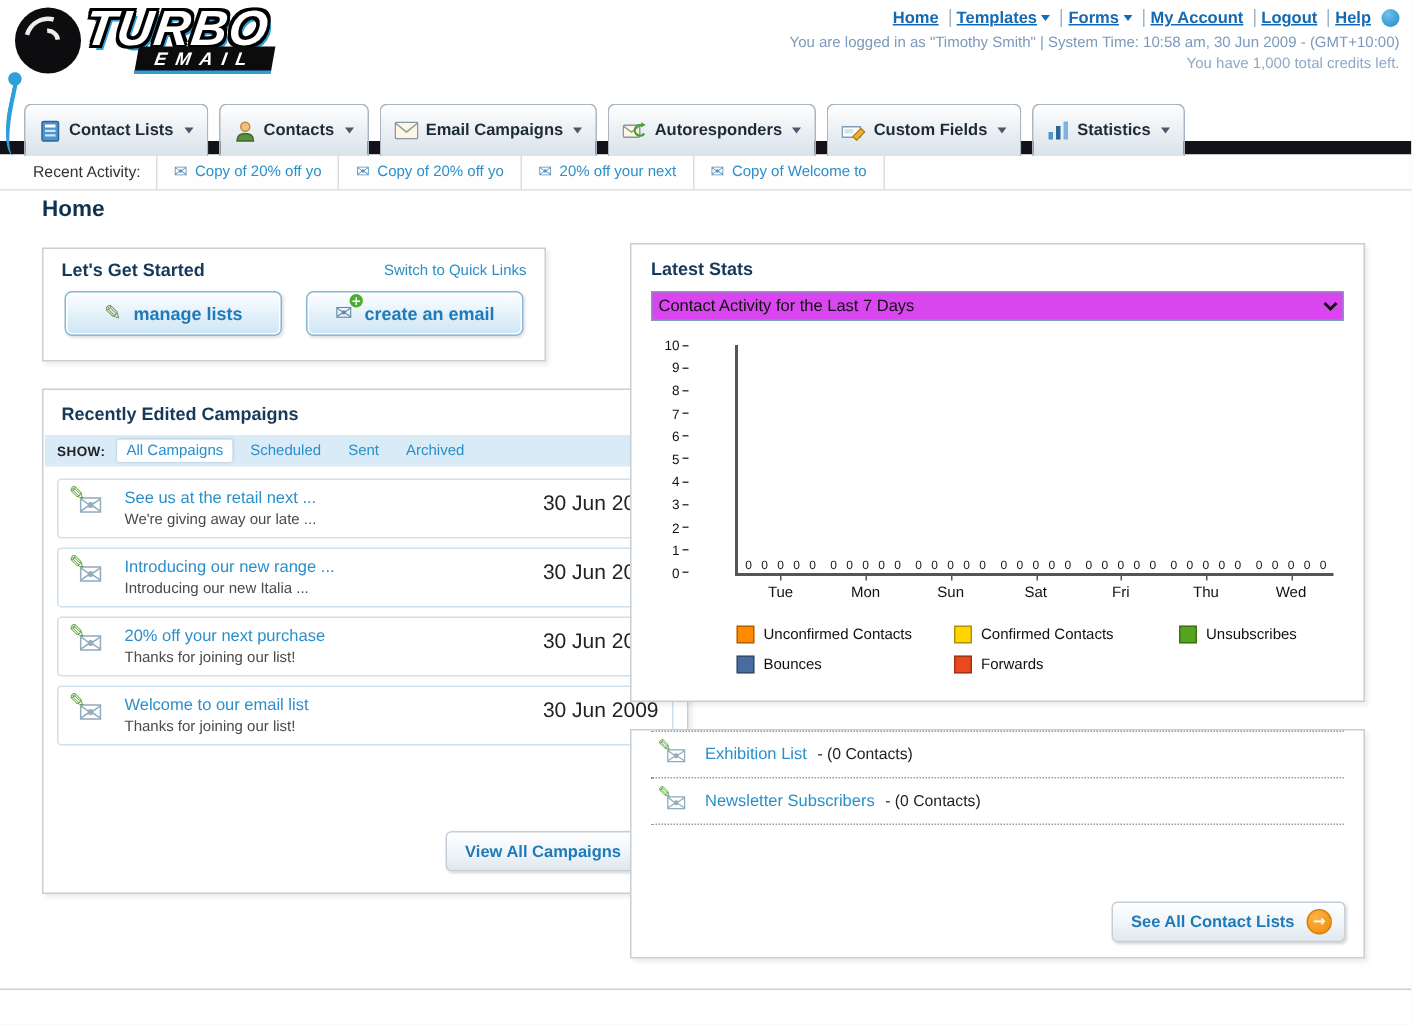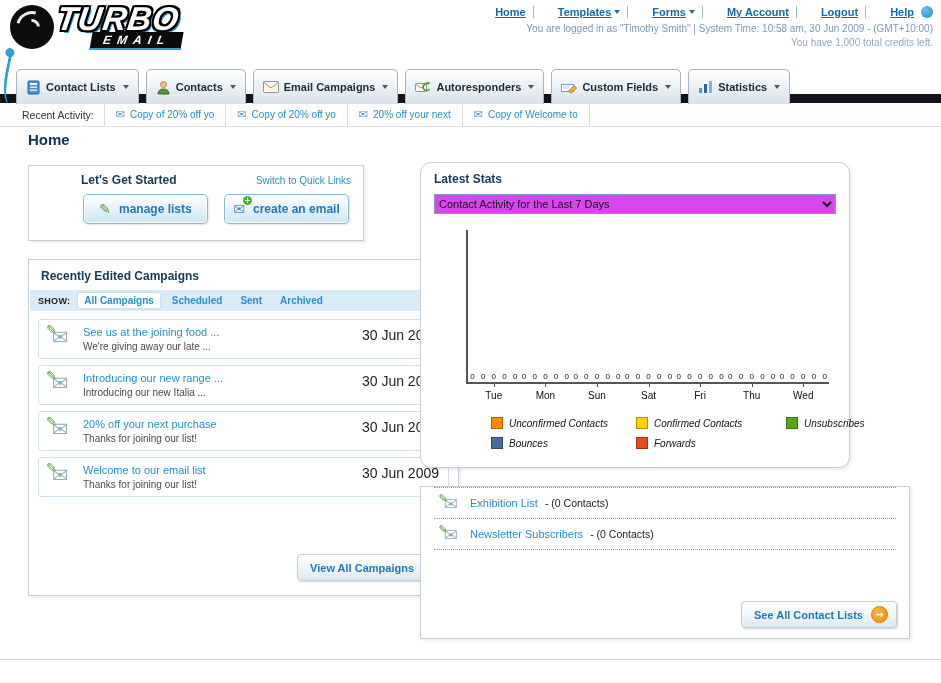--- a/index.html
+++ b/index.html
@@ -24,7 +24,7 @@
   .toplinks{display:flex;justify-content:flex-end;align-items:center;}
   .toplinks-list{display:flex;align-items:center;}
   .toplink{color:#1569b3;font-weight:bold;font-size:11px;text-decoration:underline;display:flex;align-items:center;cursor:pointer;}
-  .toplinks-list .toplink + .toplink{border-left:1px solid #9fb4c8;margin-left:7px;padding-left:24px;justify-content:space-between;}
+  .toplinks-list .toplink + .toplink{border-left:1px solid #9fb4c8;margin-left:7px;padding-left:4px;justify-content:space-between;}
   .mini-caret{width:0;height:0;border-left:3.5px solid transparent;border-right:3.5px solid transparent;border-top:4px solid #1569b3;margin-left:3px;}
   .helpdot{display:inline-block;width:12px;height:12px;border-radius:50%;background:radial-gradient(circle at 35% 30%,#6cc2ee,#2387c2);margin-left:7px;cursor:pointer;}
   .logininfo{margin-top:5px;color:#7b99bb;font-size:10px;}

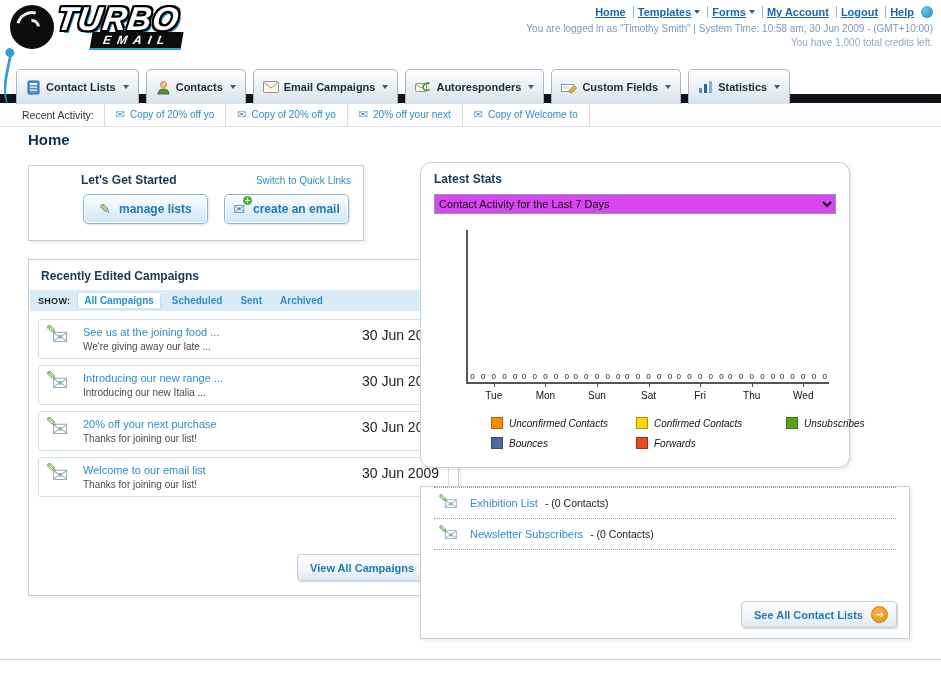--- a/index.html
+++ b/index.html
@@ -53,7 +53,7 @@
   .ptitle{font-size:12px;font-weight:bold;color:#16395a;}
 
   
-  .getstarted{left:28px;top:165px;width:336px;height:76px;padding-left:40px;}
+  .getstarted{left:28px;top:165px;width:336px;height:76px;}
   .phead{display:flex;justify-content:space-between;align-items:center;padding:7px 12px 4px;}
   .switchlink{font-size:10px;color:#2a8fca;text-decoration:none;cursor:pointer;}
   .gsbtns{display:flex;gap:16px;padding:3px 14px;}

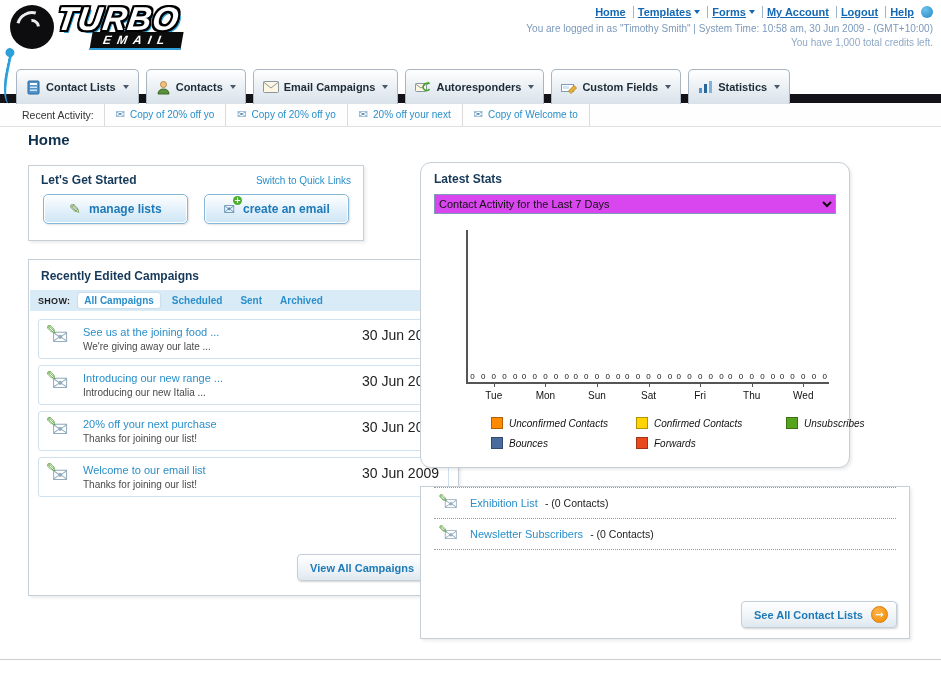--- a/index.html
+++ b/index.html
@@ -88,7 +88,7 @@
     font-size:10px;line-height:15px;text-align:center;border:1px solid #d87c0a;font-family:"DejaVu Sans",sans-serif;}
 
   
-  .stats{left:420px;top:162px;width:430px;height:306px;border-radius:11px;}
+  .stats{left:420px;top:162px;width:490px;height:306px;}
   .stats .ptitle{padding:9px 13px 8px;}
   .statsel{display:block;margin:0 13px;width:calc(100% - 26px);height:20px;font-size:11px;font-family:inherit;color:#111;border:1px solid #7f9db9;background:#d946ef;}
   .chart{display:flex;margin:16px 20px 2px 14px;}

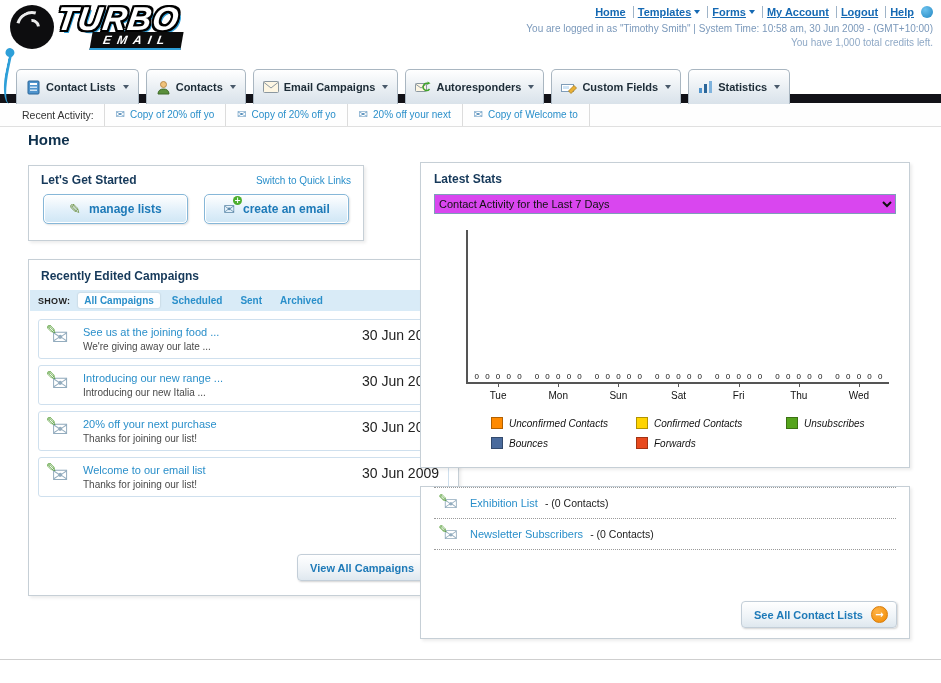--- a/index.html
+++ b/index.html
@@ -346,6 +346,19 @@
       <option>Contact Activity for the Last 7 Days</option>
     </select>
     <div class="chart">
+      <div class="yaxis">
+          <div class="ytick">10</div>
+          <div class="ytick">9</div>
+          <div class="ytick">8</div>
+          <div class="ytick">7</div>
+          <div class="ytick">6</div>
+          <div class="ytick">5</div>
+          <div class="ytick">4</div>
+          <div class="ytick">3</div>
+          <div class="ytick">2</div>
+          <div class="ytick">1</div>
+          <div class="ytick">0</div>
+        </div>
       <div class="plotwrap">
         <div class="plot">
             <div class="cgroup">

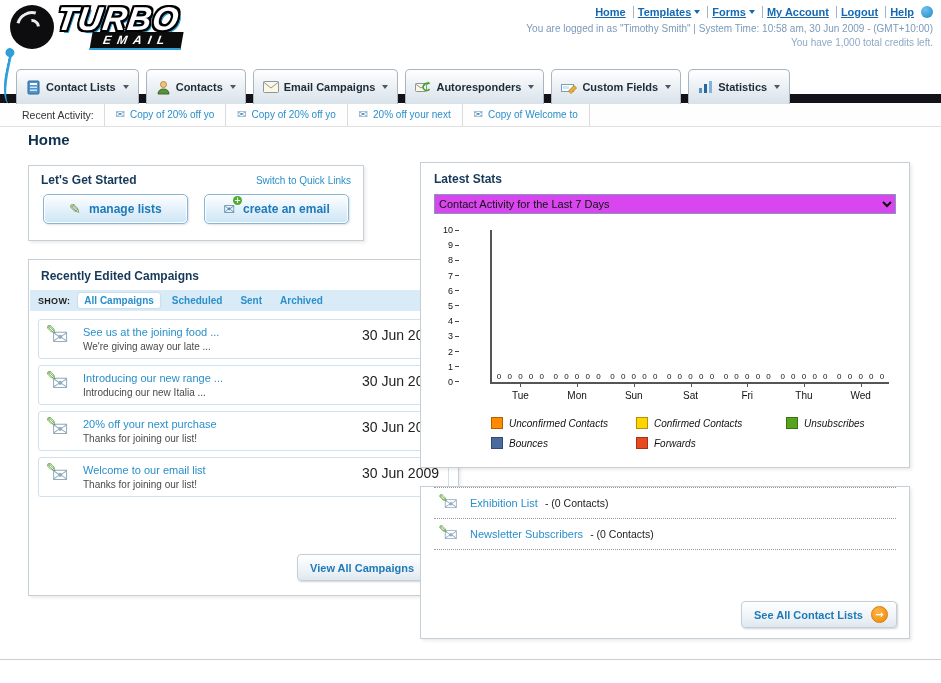--- a/index.html
+++ b/index.html
@@ -70,7 +70,7 @@
   .campaigns .ptitle{padding:9px 12px 7px;}
   .showbar{margin:0 1px;background:#d9ebf7;height:21px;display:flex;align-items:center;padding:0 8px;gap:8px;font-size:10px;}
   .showlabel{color:#222;font-weight:bold;font-size:9px;letter-spacing:.3px;}
-  .showtabs{display:flex;align-items:flex-end;gap:6px;font-weight:bold;}
+  .showtabs{display:flex;align-items:flex-end;gap:6px;}
   .showtab{color:#2a8fca;text-decoration:none;padding:2px 6px;border-radius:2px;cursor:pointer;}
   .showtab.active{background:#fdfeff;box-shadow:0 0 2px rgba(0,0,0,.2);}
   .crows{padding:8px 9px 2px;display:flex;flex-direction:column;gap:6px;}

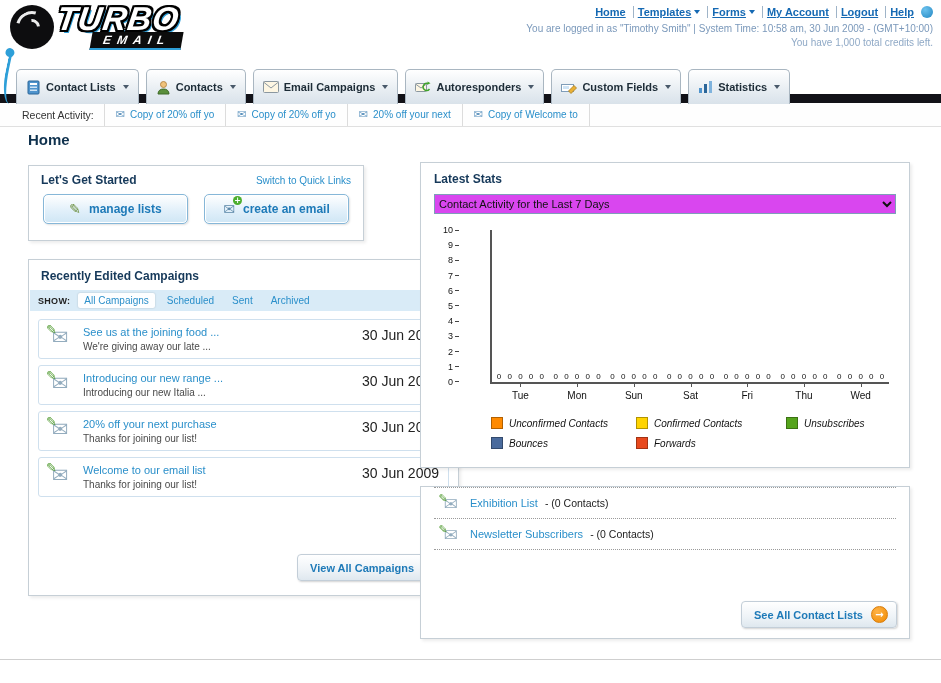--- a/index.html
+++ b/index.html
@@ -297,7 +297,7 @@
             <span class="env">✉</span>
             <span class="pen">✎</span>
           </span>
-          <a class="ctitle">See us at the joining food ...</a>
+          <a class="ctitle">See us at the retail next ...</a>
           <div class="csub">We're giving away our late ...</div>
           <span class="cdate">30 Jun 2009</span>
         </div>

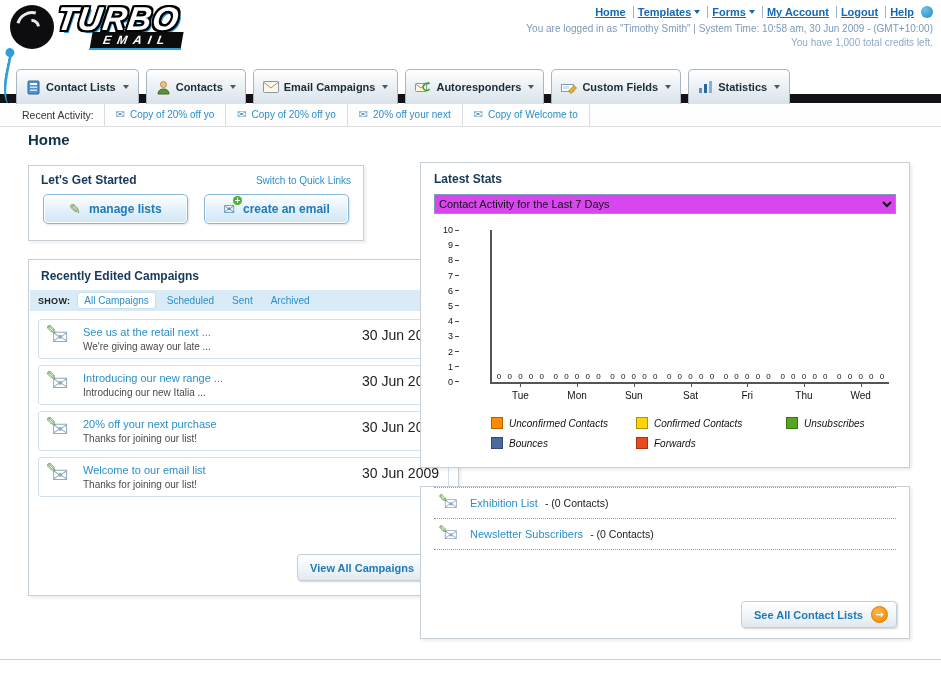--- a/index.html
+++ b/index.html
@@ -102,7 +102,7 @@
   .xaxis{display:flex;margin-left:2px;}
   .xlab{flex:1;text-align:center;font-size:10px;color:#111;padding-top:6px;position:relative;}
   .xlab::before{content:"";position:absolute;top:0;left:50%;width:1px;height:3px;background:#555;}
-  .legend{margin:14px 12px 7px 70px;display:grid;grid-template-columns:145px 150px auto;row-gap:8px;font-size:10px;color:#111;font-style:italic;}
+  .legend{margin:14px 12px 7px 70px;display:grid;grid-template-columns:145px 150px auto;row-gap:8px;font-size:10px;color:#111;}
   .lgitem{display:flex;align-items:center;gap:6px;}
   .sw{width:12px;height:12px;display:inline-block;border:1px solid rgba(0,0,0,.3);box-sizing:border-box;}
 

